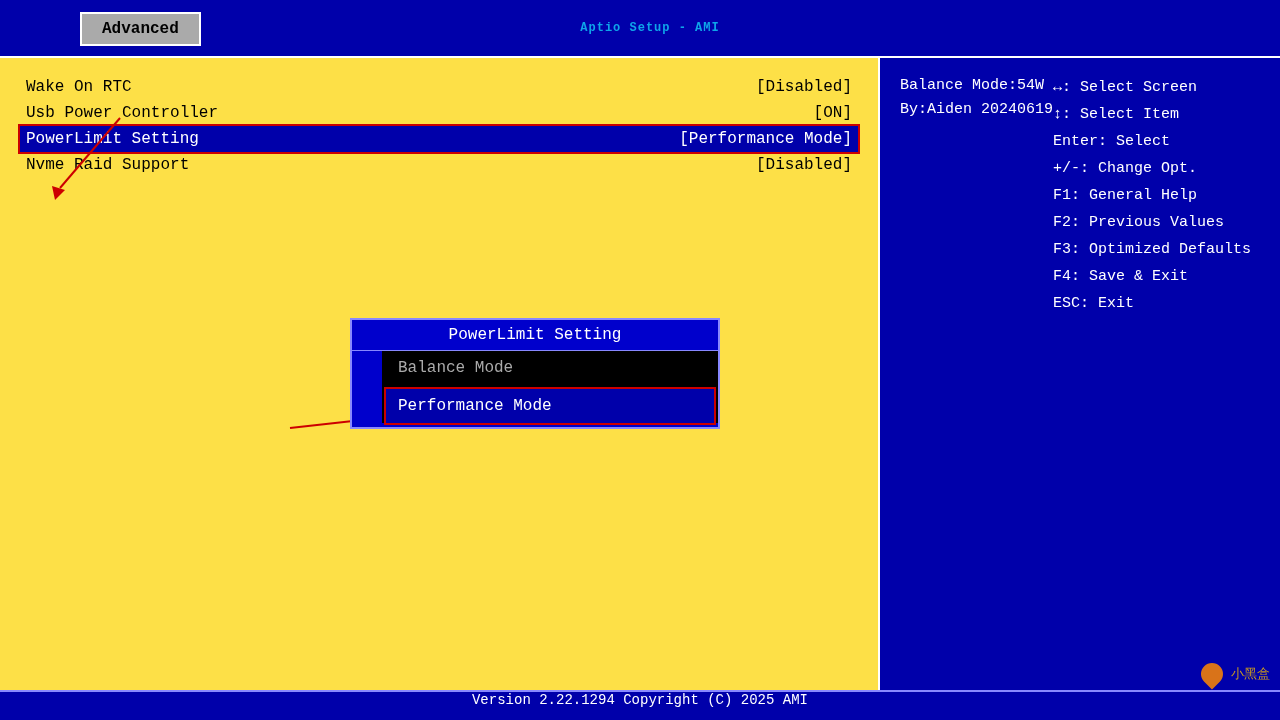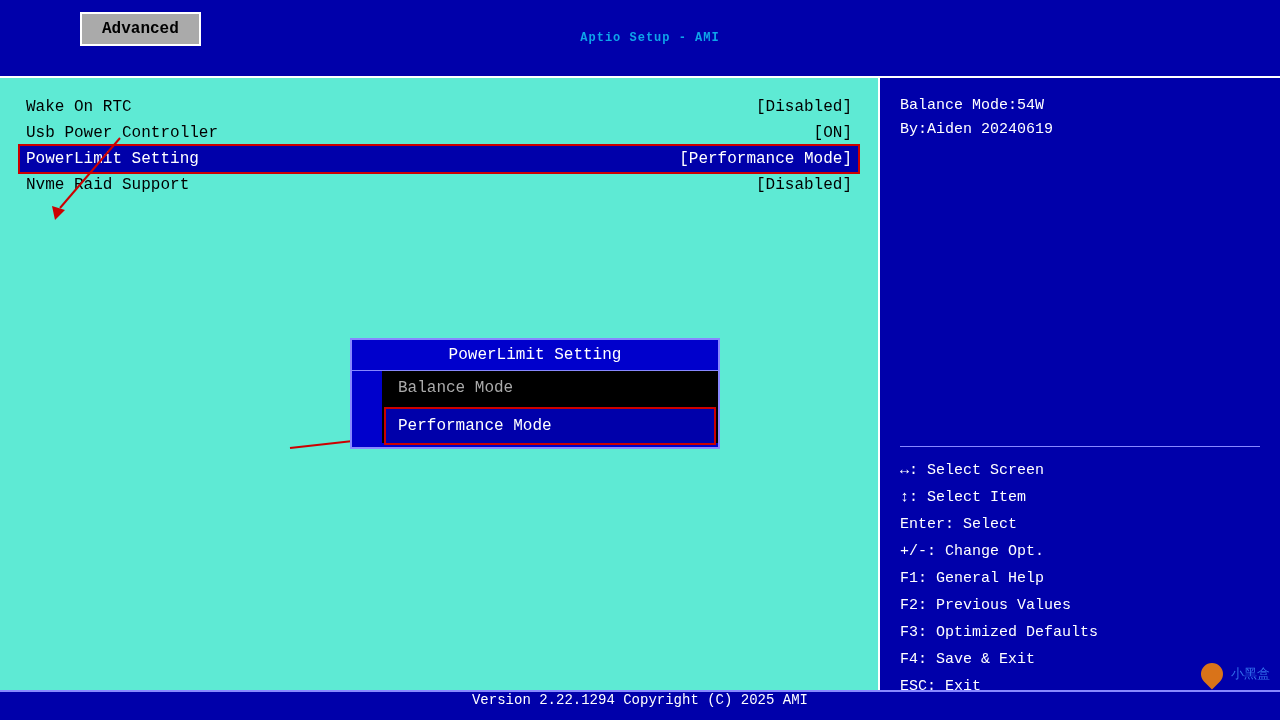--- a/index.html
+++ b/index.html
@@ -16,7 +16,7 @@
     
     #top-bar {
       background: #0000aa;
-      height: 76px;
+      height: 56px;
       display: flex;
       align-items: center;
       justify-content: center;

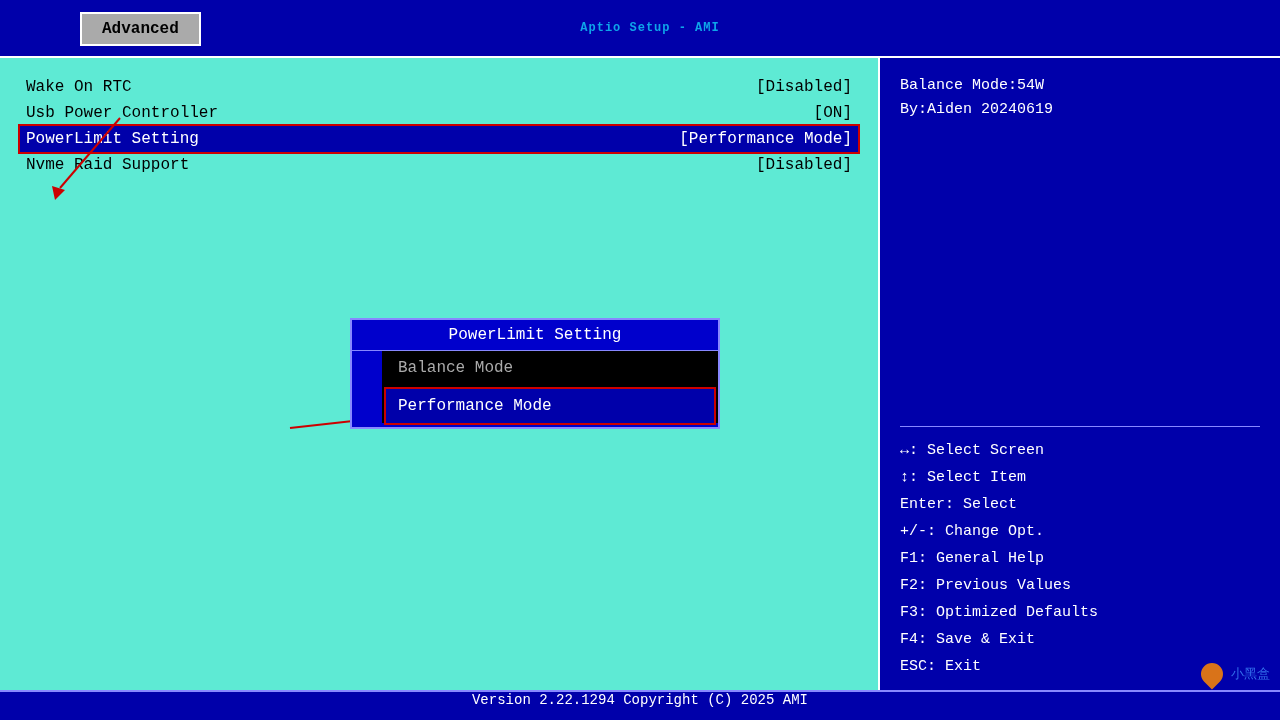--- a/index.html
+++ b/index.html
@@ -52,7 +52,7 @@
     
     #left-panel {
       flex: 1;
-      background: #5eead4;
+      background: #fde047;
       padding: 16px 20px;
       position: relative;
       border-right: 2px solid #ffffff;

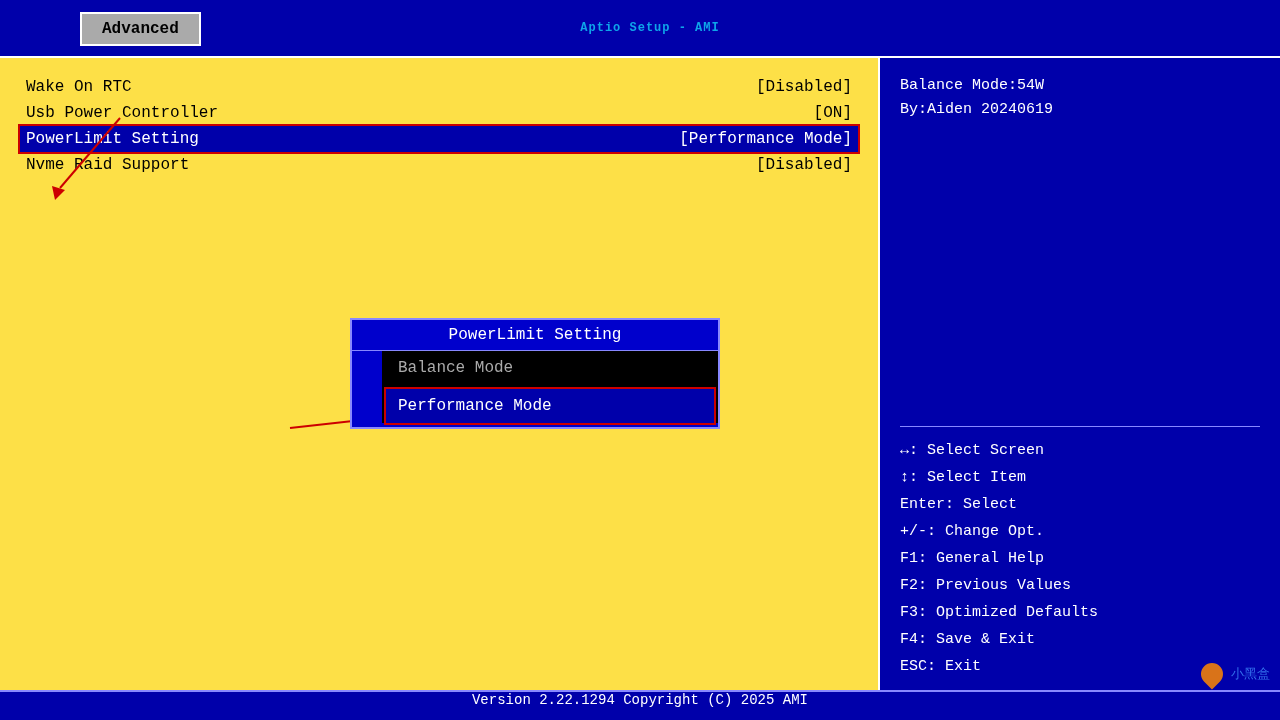--- a/index.html
+++ b/index.html
@@ -121,7 +121,7 @@
       background: #0000aa;
       padding: 16px 20px;
       display: flex;
-      flex-direction: column;
+      flex-direction: row;
     }
     #info-text {
       color: #ffffff;

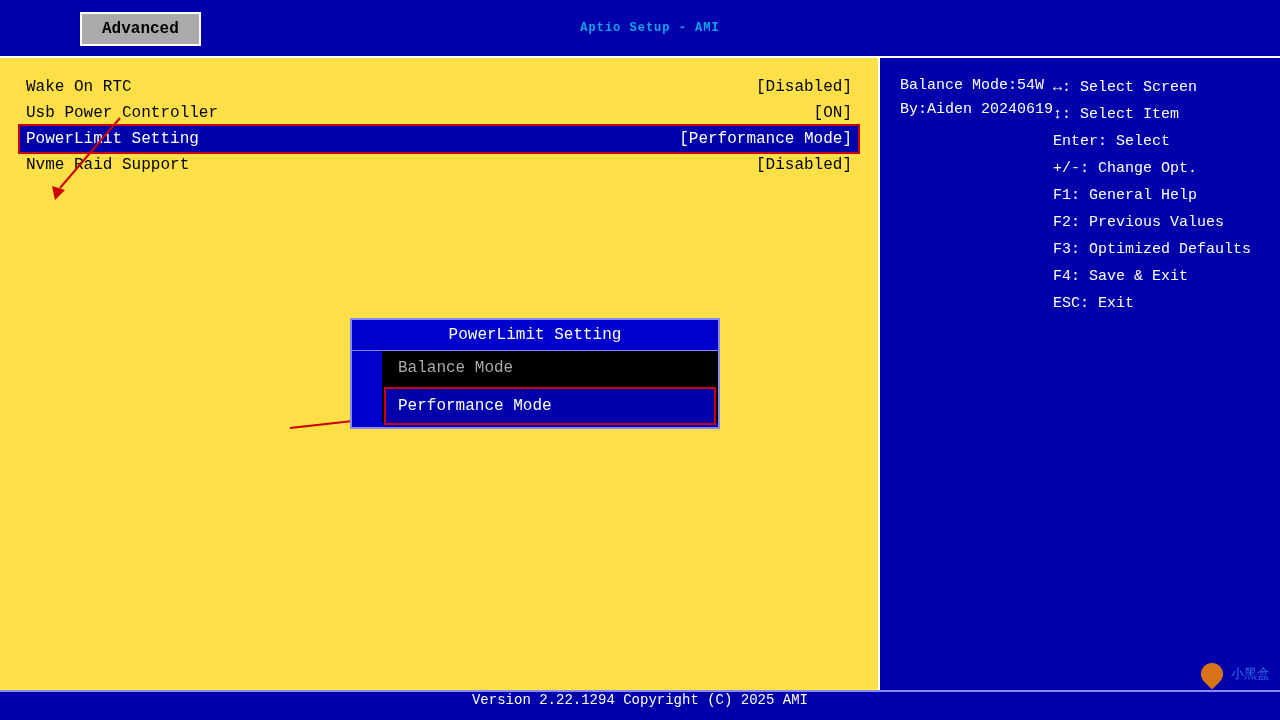--- a/index.html
+++ b/index.html
@@ -164,7 +164,7 @@
       position: absolute;
       bottom: 35px;
       right: 10px;
-      color: #3b82f6;
+      color: #eab308;
       font-size: 13px;
       font-family: Liberation Sans, sans-serif;
       opacity: 0.85;

